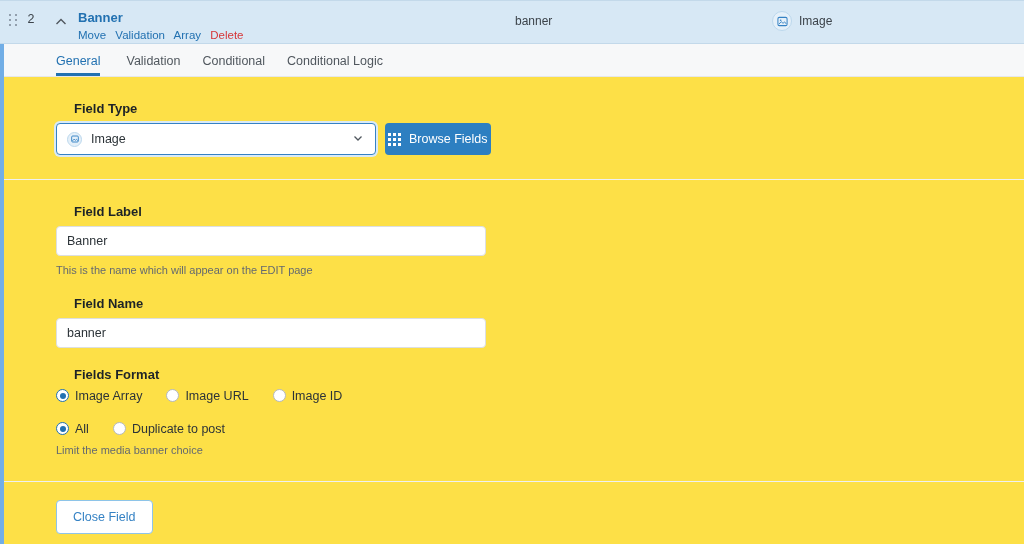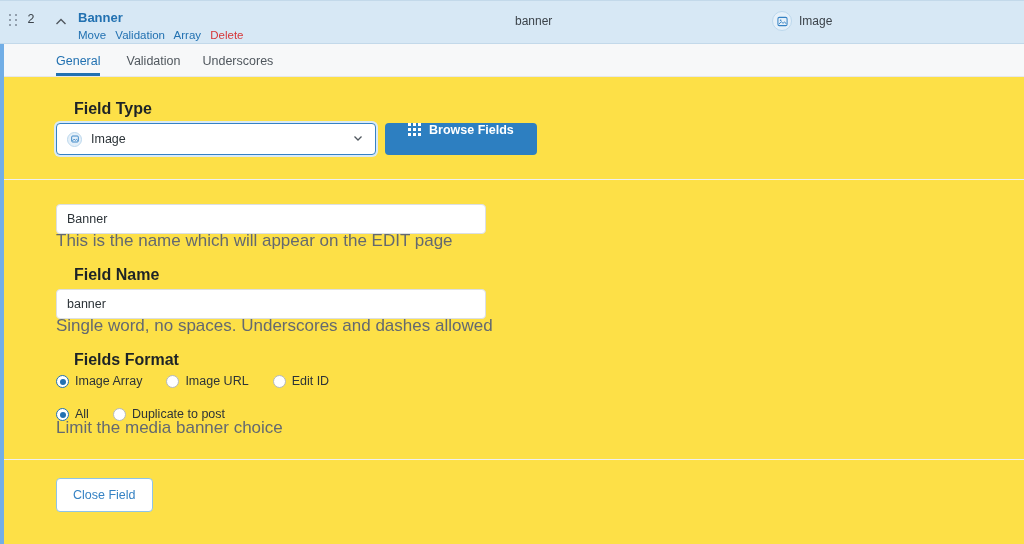--- a/index.html
+++ b/index.html
@@ -383,7 +383,7 @@
     <div class="tabbar">
       <div class="tab active">General</div>
       <div class="tab">Validation</div>
-      <div class="tab">Underscores</div>
+      <div class="tab">Conditional</div>
     </div>
 
     <div class="row">

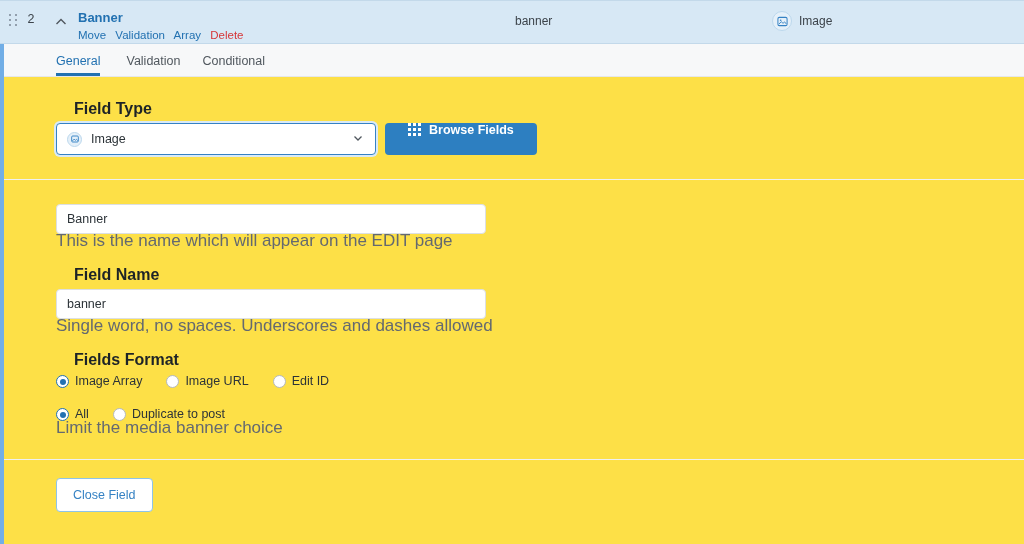--- a/index.html
+++ b/index.html
@@ -384,6 +384,7 @@
       <div class="tab active">General</div>
       <div class="tab">Validation</div>
       <div class="tab">Conditional</div>
+      <div class="tab">Conditional Logic</div>
     </div>
 
     <div class="row">

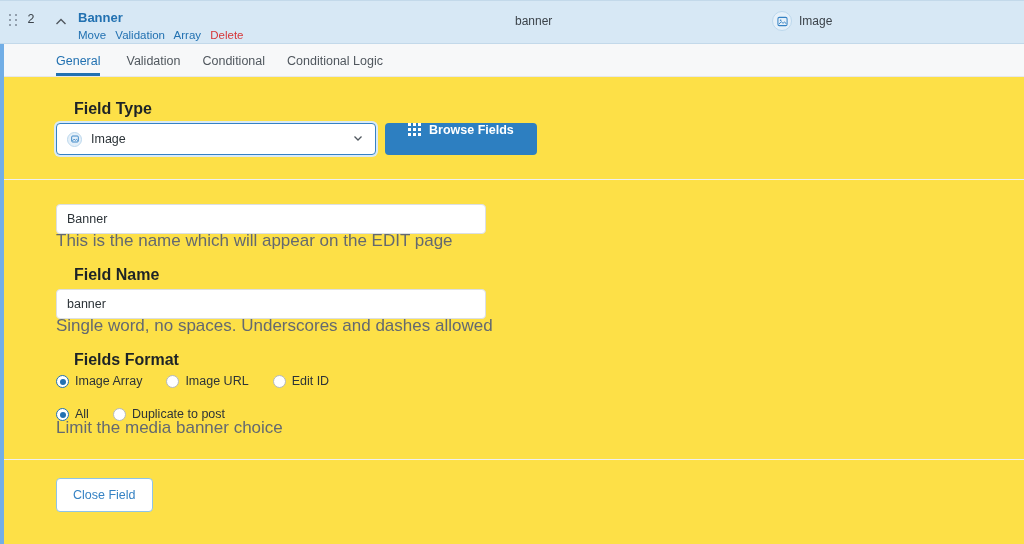--- a/index.html
+++ b/index.html
@@ -173,7 +173,7 @@
   .row.no-border { border-bottom: none; }
 
   .lbl {
-    font-size: 16px;
+    font-size: 13px;
     font-weight: bold;
     color: #1d2327;
     margin-bottom: 7px;

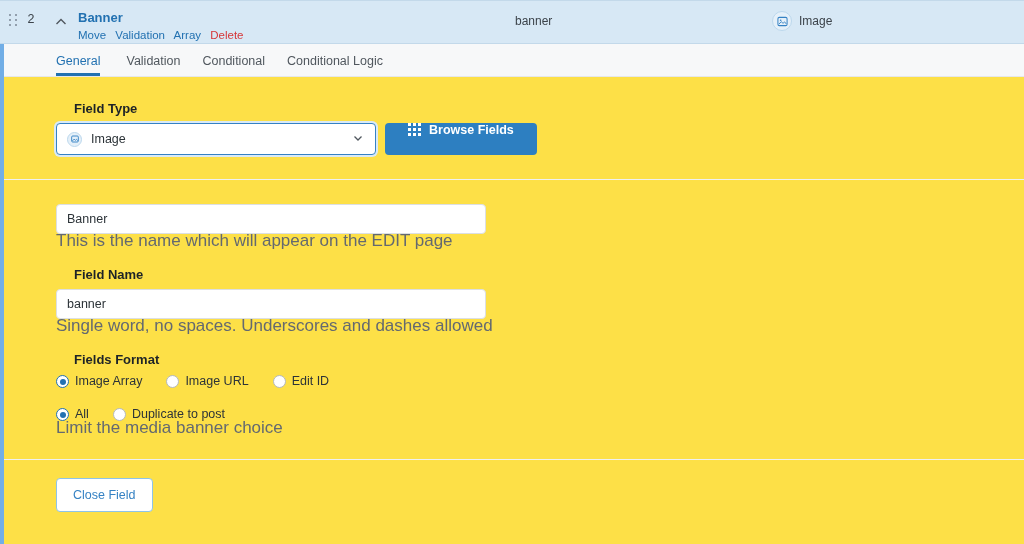--- a/index.html
+++ b/index.html
@@ -235,11 +235,11 @@
     color: #ffffff;
     font-family: "Liberation Sans", sans-serif;
     font-size: 12.5px;
-    font-weight: bold;
+    font-weight: normal;
     display: inline-flex;
-    align-items: flex-start;
+    align-items: center;
     gap: 8px;
-    padding: 0 23px;
+    padding: 0 3px;
     cursor: pointer;
   }
   .dotgrid {

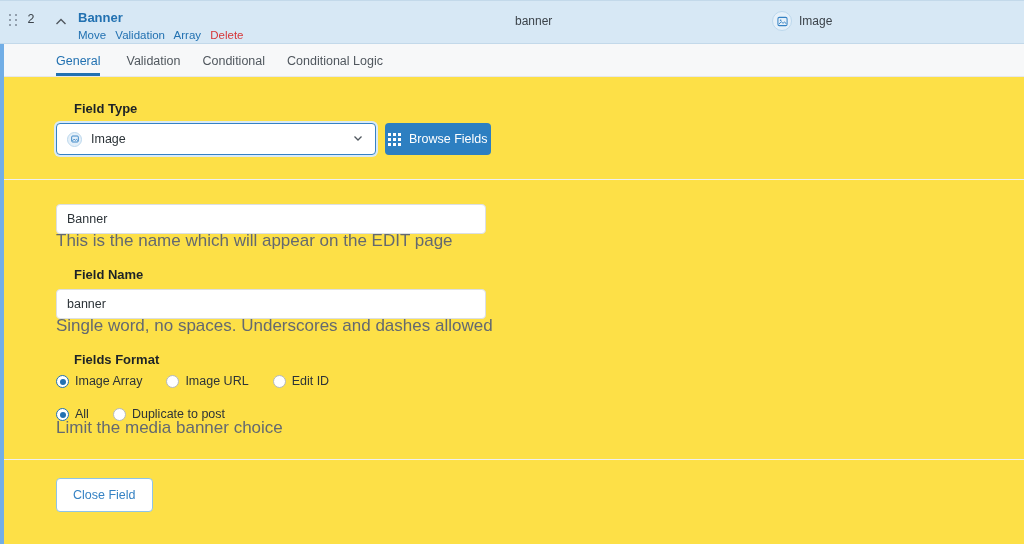--- a/index.html
+++ b/index.html
@@ -424,6 +424,7 @@
     <div class="row no-border">
 
       <div>
+        <div class="lbl">Field Label</div>
         <input class="text-input" type="text" value="Banner" style="">
         <div class="hint">This is the name which will appear on the EDIT page</div>
       </div>

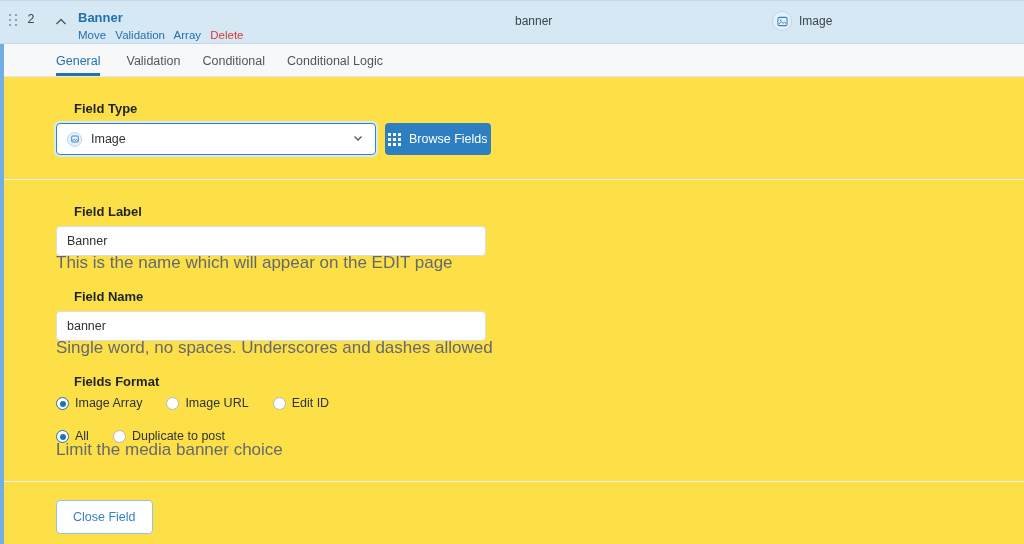--- a/index.html
+++ b/index.html
@@ -181,9 +181,9 @@
     padding-left: 18px;
   }
   .hint {
-    font-size: 17px;
+    font-size: 11px;
     color: #646970;
-    margin-top: 0;
+    margin-top: 7px;
     line-height: 14px;
   }
 

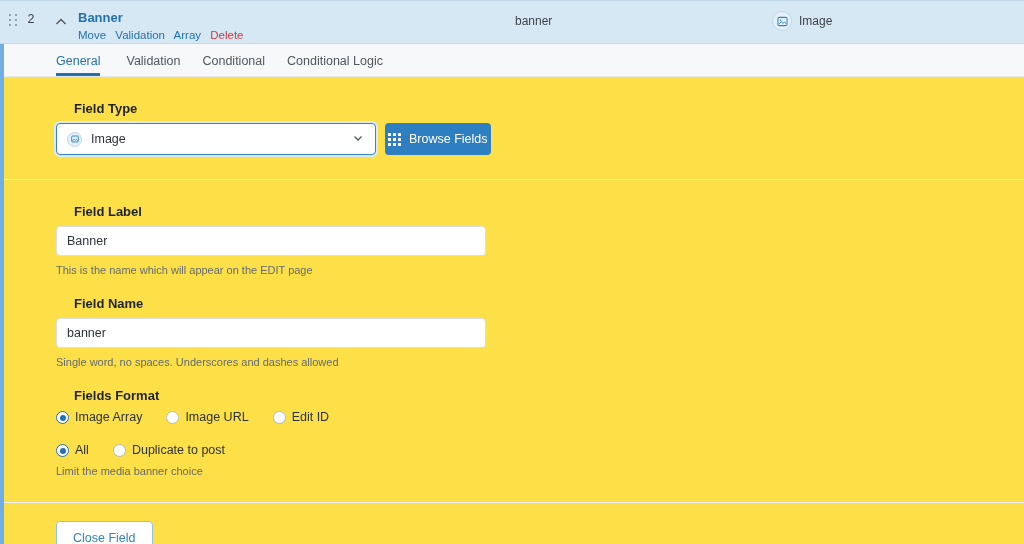--- a/index.html
+++ b/index.html
@@ -432,7 +432,6 @@
       <div class="sub-block">
         <div class="lbl">Field Name</div>
         <input class="text-input" type="text" value="banner" style="">
-        <div class="hint">Single word, no spaces. Underscores and dashes allowed</div>
       </div>
 
       <div class="sub-block">

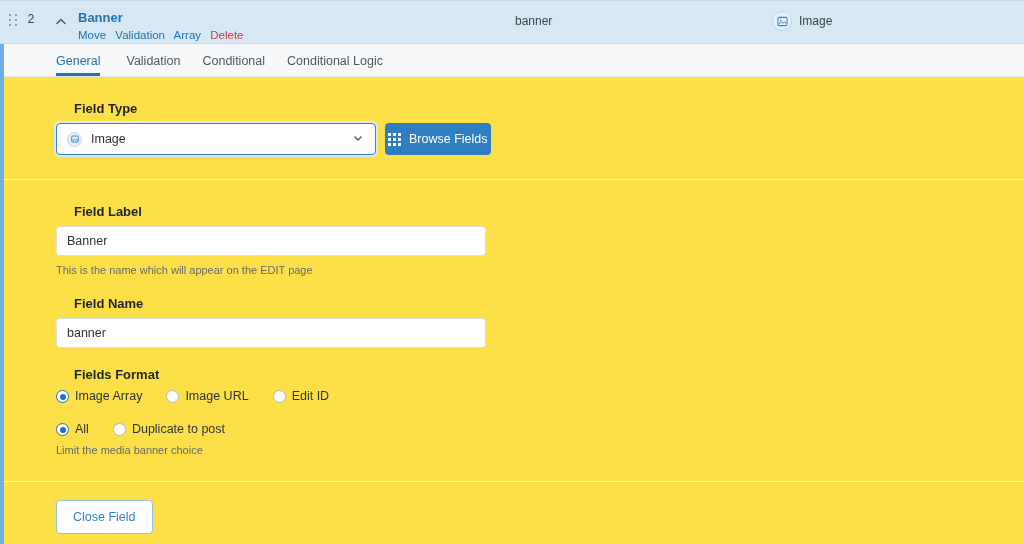--- a/index.html
+++ b/index.html
@@ -276,7 +276,7 @@
   }
   .radio-opt {
     display: inline-flex;
-    align-items: flex-end;
+    align-items: flex-start;
     gap: 6px;
     margin-right: 24px;
     cursor: pointer;

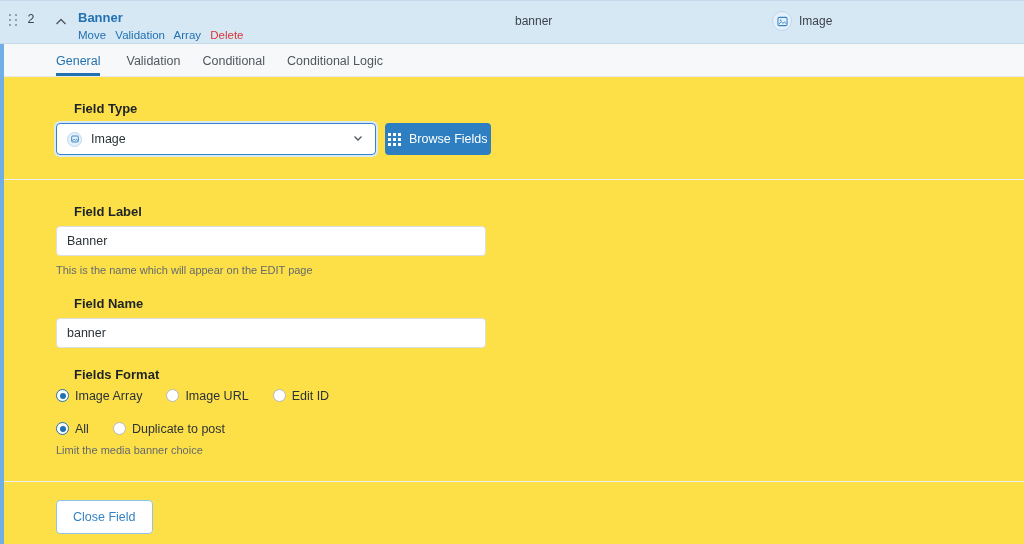--- a/index.html
+++ b/index.html
@@ -447,7 +447,7 @@
           </span>
           <span class="radio-opt">
             <span class="radio"></span>
-            <span class="radio-text">Edit ID</span>
+            <span class="radio-text">Image ID</span>
           </span>
         </div>
       </div>

